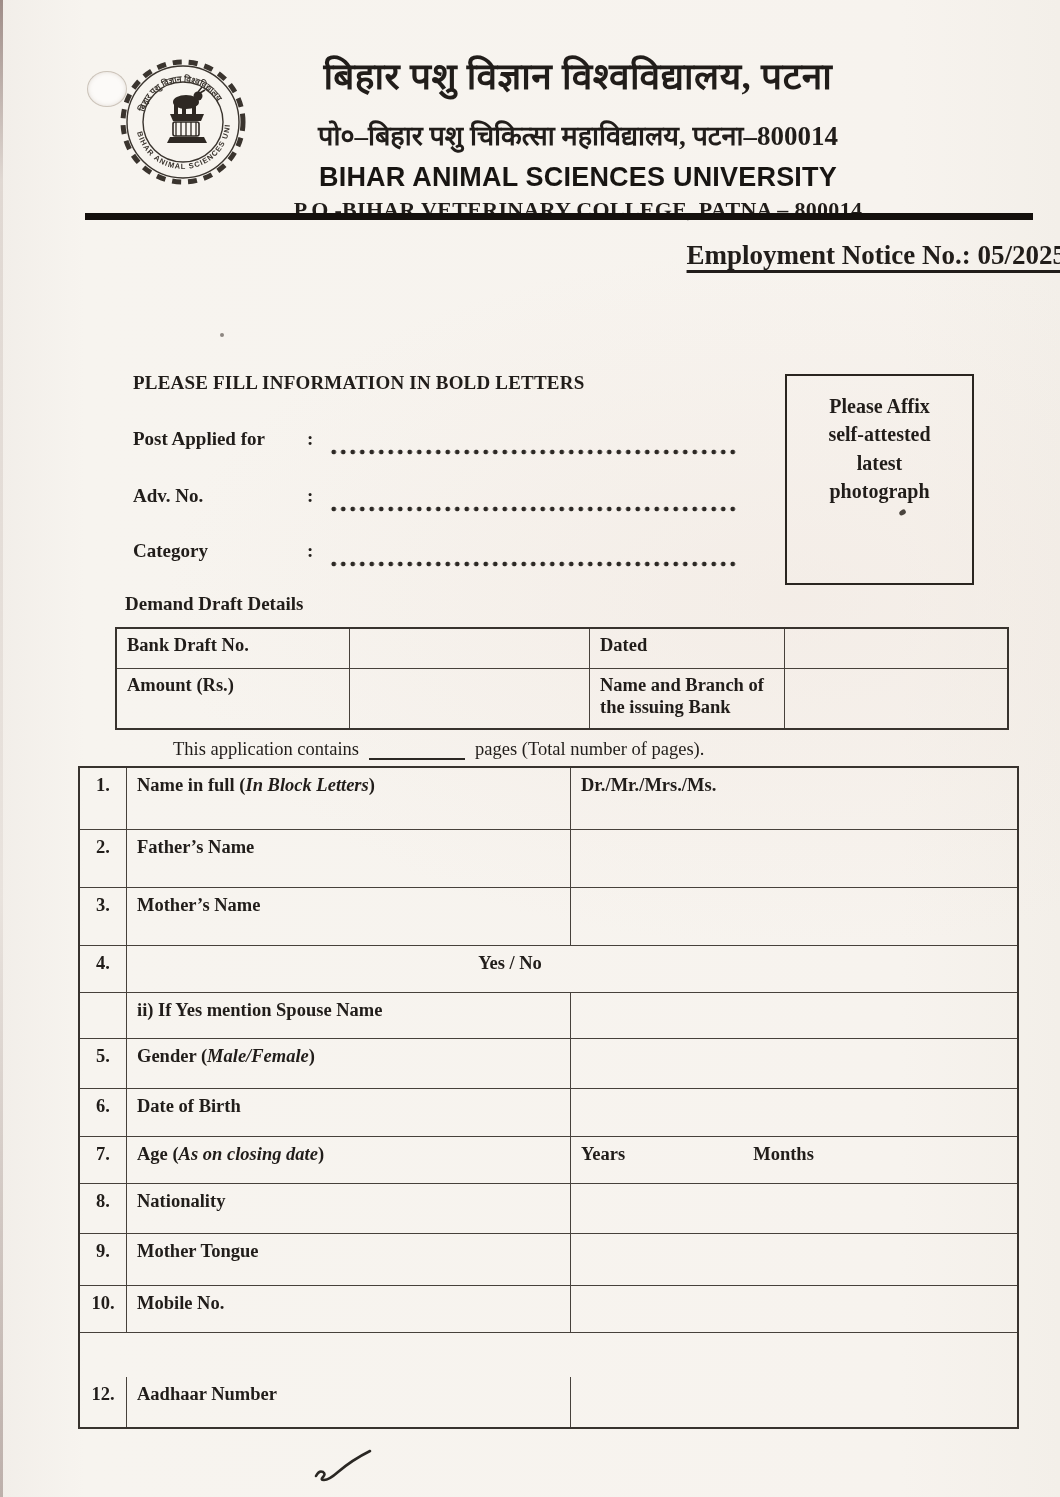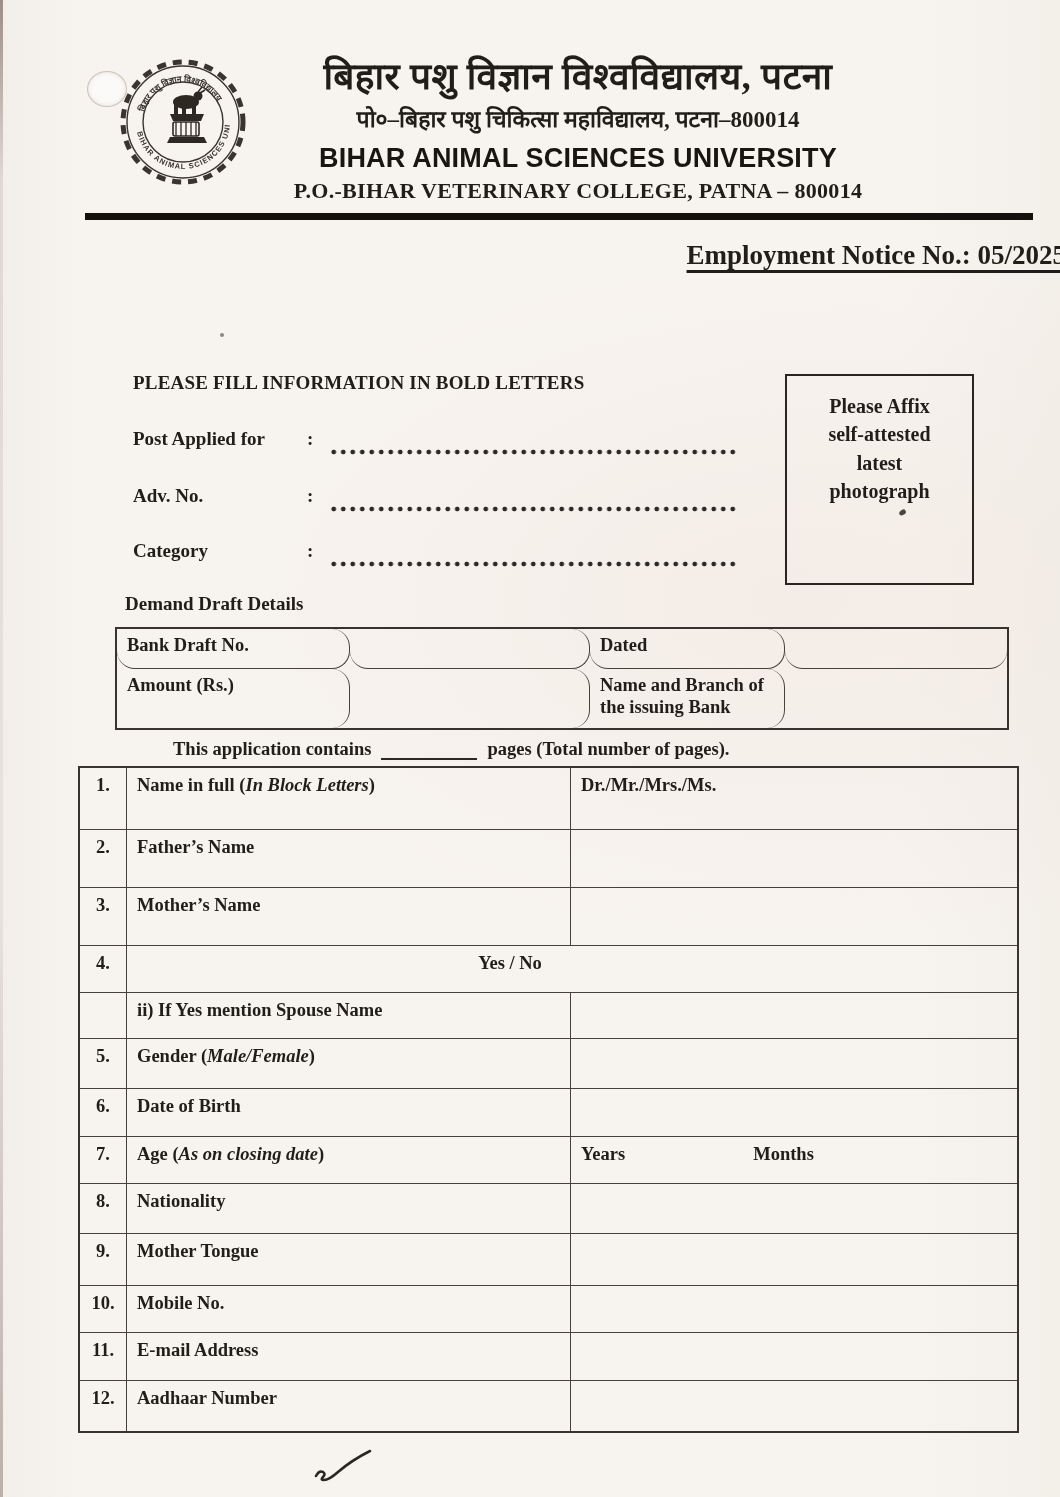--- a/index.html
+++ b/index.html
@@ -29,7 +29,7 @@
   .logo { position: absolute; left: 114px; top: 56px; width: 138px; height: 138px; }
   .header-text { position: absolute; left: 278px; top: 56px; width: 600px; text-align: center; }
   .hindi-title { font-size: 37px; font-weight: 700; letter-spacing: 0.5px; line-height: 1.15; }
-  .hindi-sub { font-size: 23px; font-weight: 600; margin-top: 3px; }
+  .hindi-sub { font-size: 27px; font-weight: 600; margin-top: 17px; }
   .eng-title { font-family: "Liberation Sans", sans-serif; font-size: 27px; font-weight: 700; margin-top: 9px; letter-spacing: 0.2px; color: #181512; }
   .eng-addr { font-size: 22px; font-weight: 700; margin-top: 4px; letter-spacing: 0.3px; }
   .rule { position: absolute; left: 85px; top: 213px; width: 948px; height: 7px; background: #14100d; }

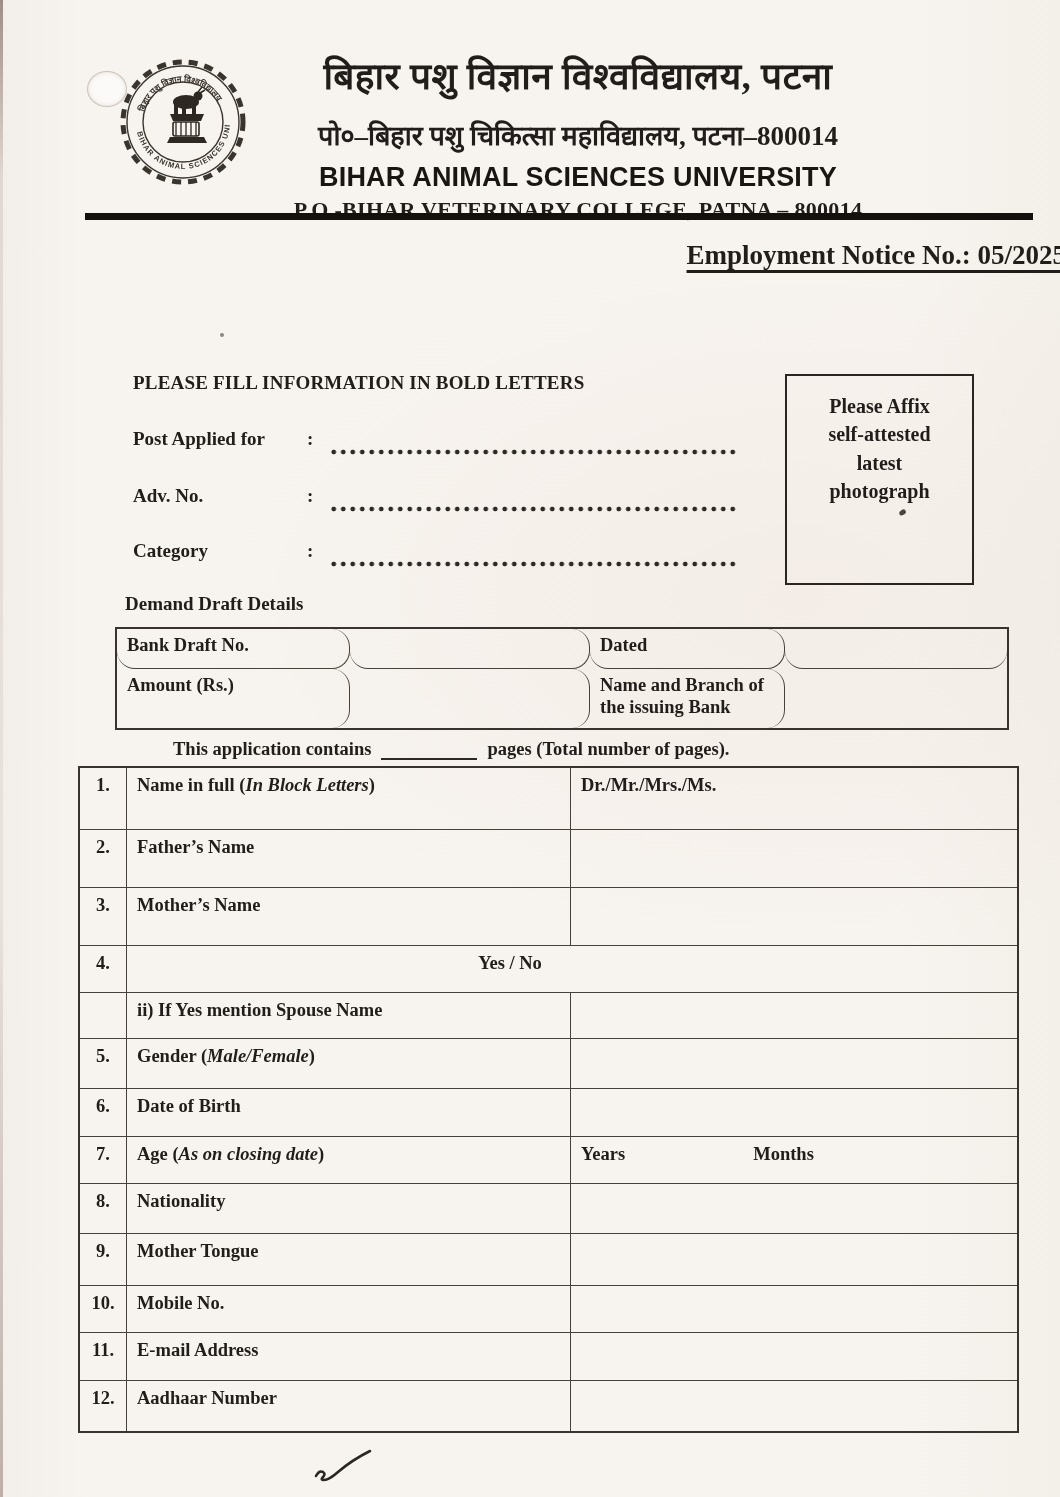--- a/index.html
+++ b/index.html
@@ -65,7 +65,7 @@
     display: grid; grid-template-columns: 233px 240px 195px 1fr; grid-template-rows: 40px 59px;
     border: 2px solid #38332e; }
   .dd-cell { border-right: 1.5px solid #47413b; border-bottom: 1.5px solid #47413b;
-    padding: 6px 20px 2px 10px; font-size: 18.5px; font-weight: 700; line-height: 1.18; border-radius: 18px; }
+    padding: 6px 20px 2px 10px; font-size: 18.5px; font-weight: 700; line-height: 1.18; }
   .dd-cell:nth-child(4n) { border-right: none; }
   .dd-cell:nth-child(n+5) { border-bottom: none; }
 

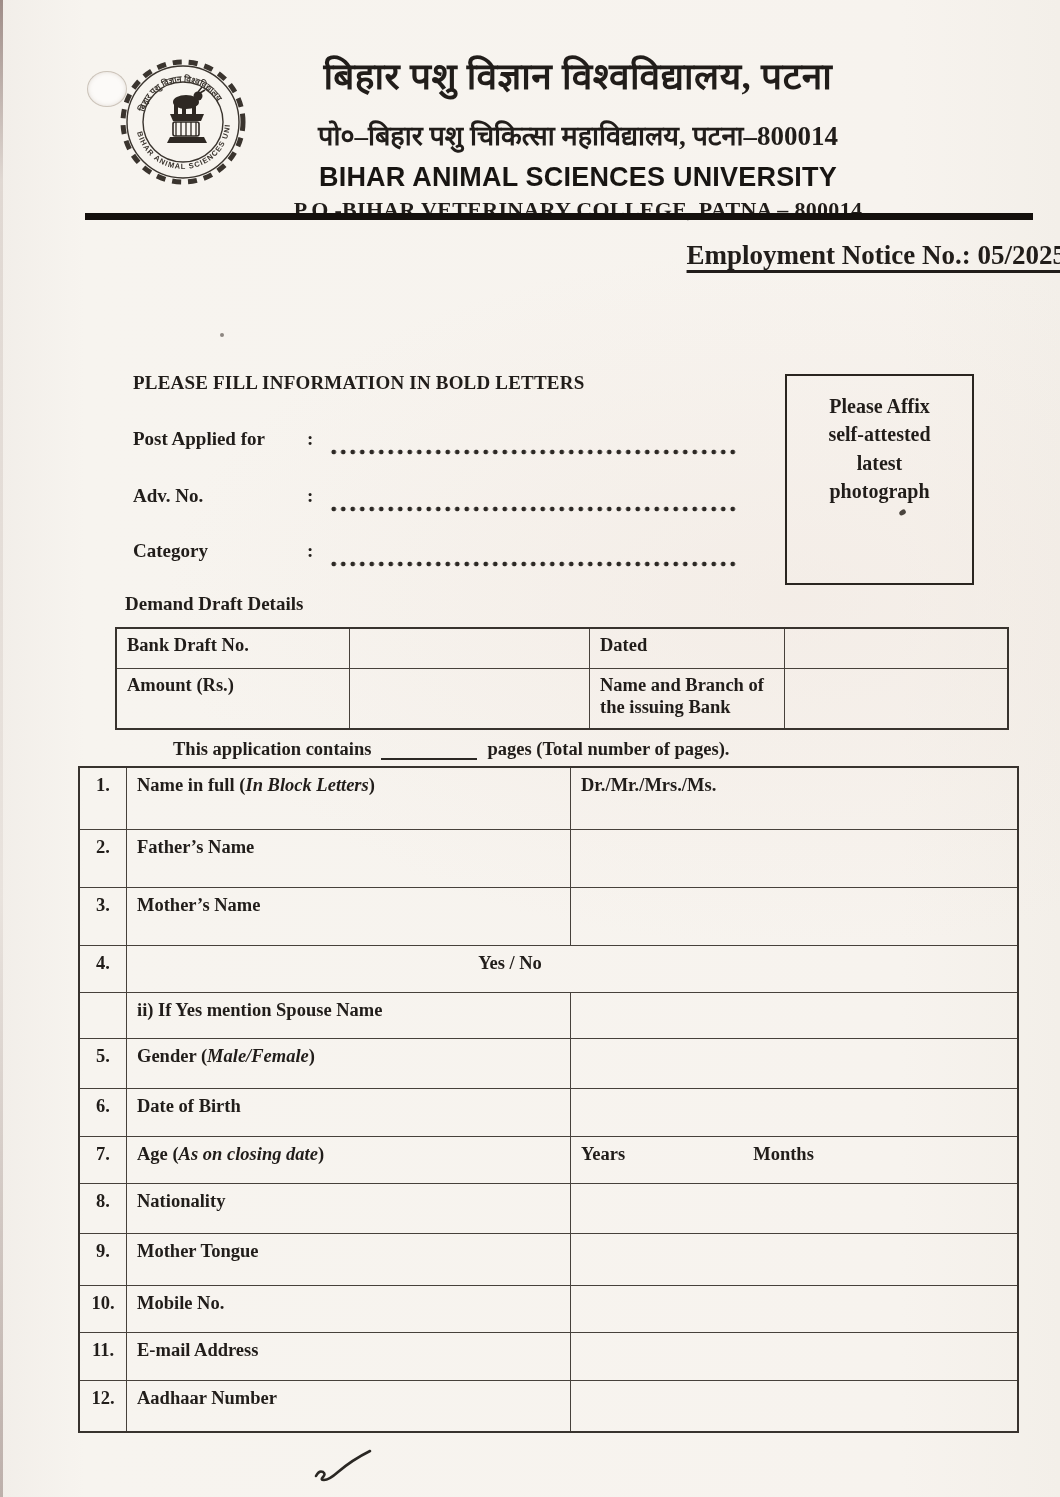--- a/index.html
+++ b/index.html
@@ -69,7 +69,7 @@
   .dd-cell:nth-child(4n) { border-right: none; }
   .dd-cell:nth-child(n+5) { border-bottom: none; }
 
-  .pages-line { position: absolute; left: 173px; top: 739px; font-size: 18.5px; font-weight: 700; display: flex; align-items: flex-end; }
+  .pages-line { position: absolute; left: 173px; top: 739px; font-size: 18.5px; font-weight: 400; display: flex; align-items: flex-end; }
   .pages-blank { display: inline-block; width: 96px; border-bottom: 2.5px solid #2c2824; margin: 0 10px; height: 18px; }
 
   

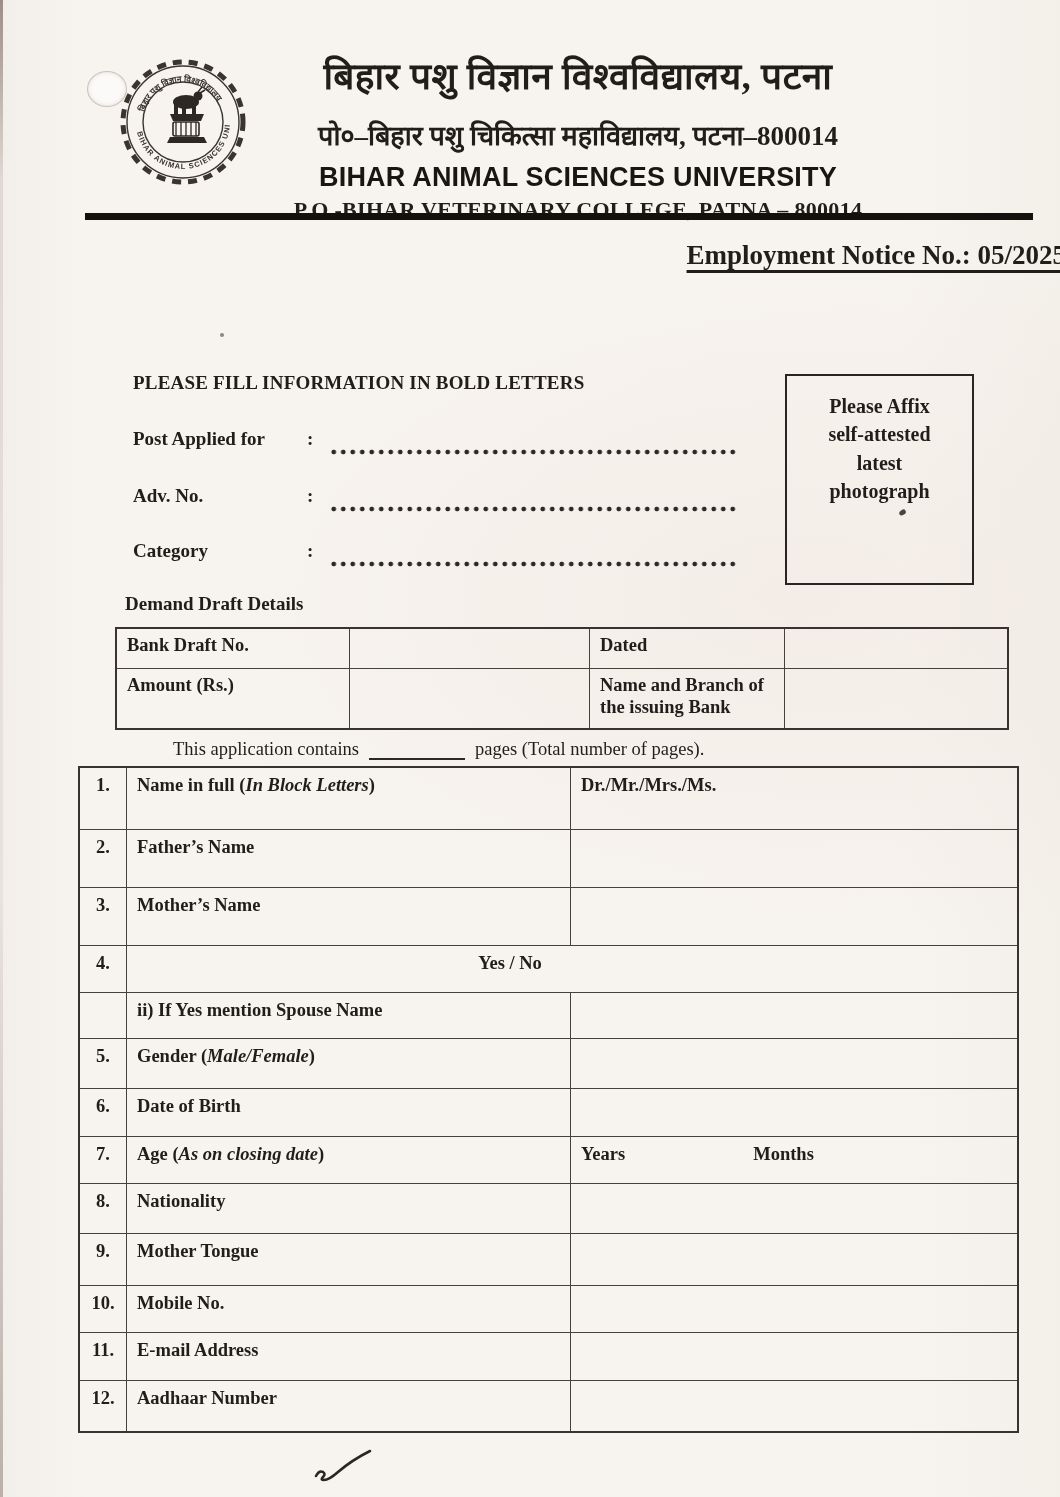--- a/index.html
+++ b/index.html
@@ -282,14 +282,6 @@
         </div>
     </div>
 
-    <div class="trow" style="height: 48px;">
-      <div class="cell cell-num">11.</div>
-      <div class="cell cell-label"><span>E-mail Address</span><i></i><span></span></div>
-      <div class="cell cell-value">
-          <span class="v1"></span>
-          <span class="v2"></span>
-        </div>
-    </div>
 
     <div class="trow" style="height: 50px;">
       <div class="cell cell-num">12.</div>

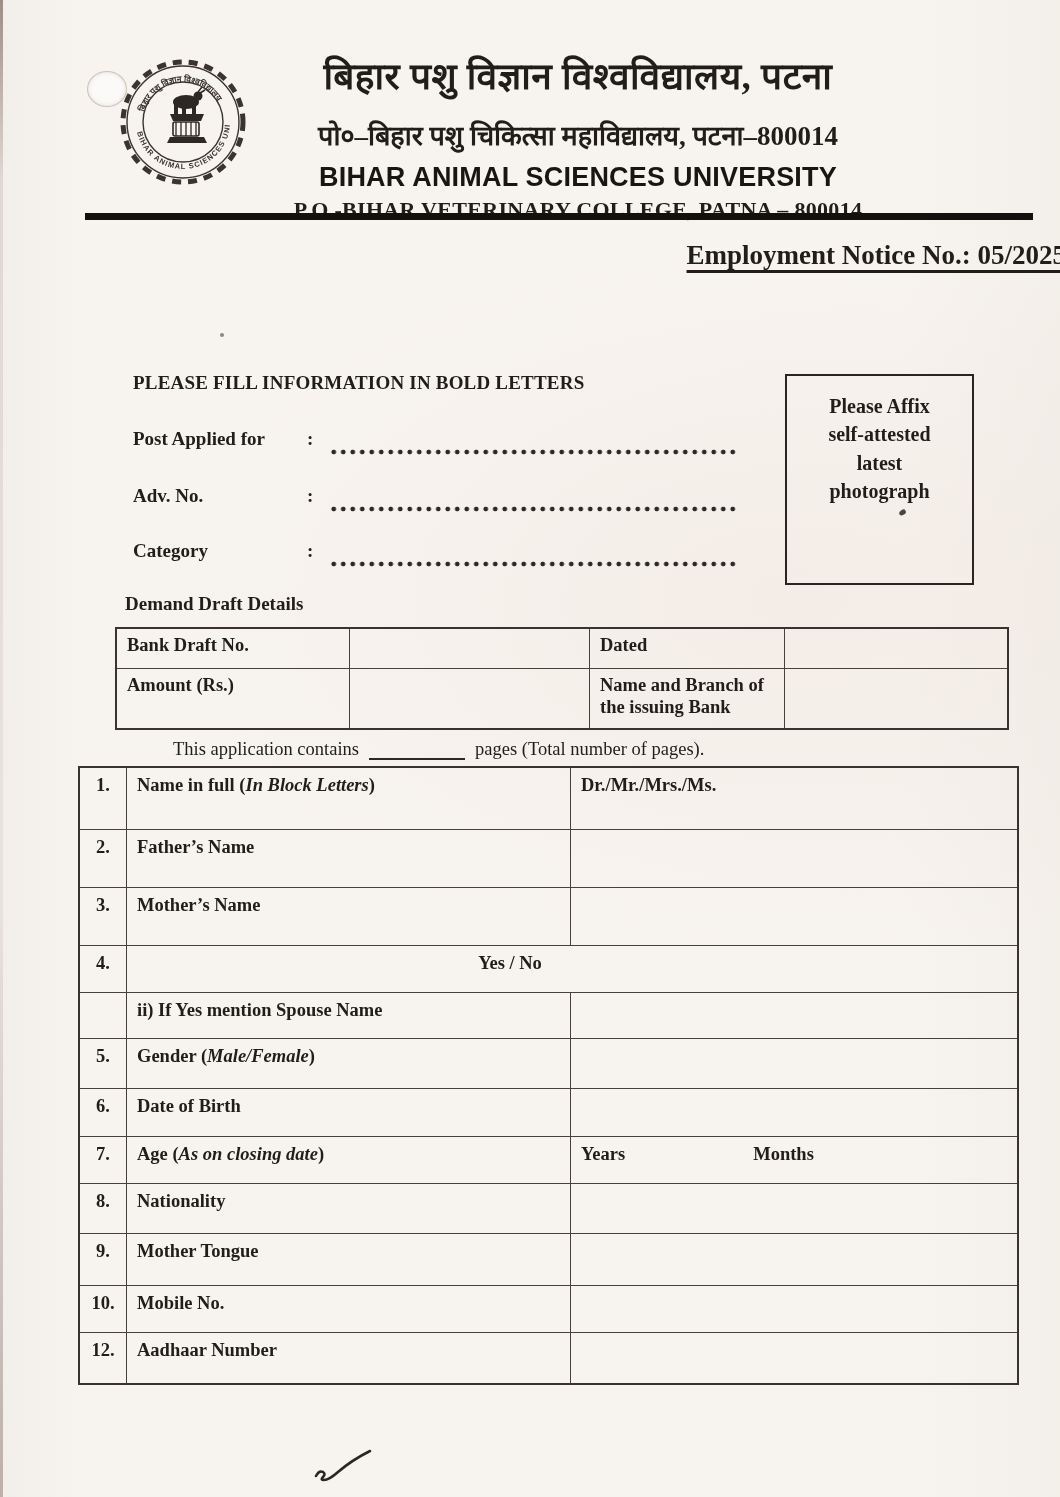--- a/index.html
+++ b/index.html
@@ -75,7 +75,7 @@
   
   .main-table { position: absolute; left: 78px; top: 766px; width: 941px; border: 2px solid #38332e; }
   .trow { display: flex; border-bottom: 1.5px solid #47413b; }
-  .trow:last-child { border-bottom: none; }
+  .trow:last-child { border-bottom: none; margin-top: 44px; }
   .cell { border-right: 1.5px solid #47413b; font-size: 18.5px; font-weight: 700; padding: 7px 6px 2px 10px; }
   .cell-num { width: 47px; text-align: center; padding-left: 0; padding-right: 0; }
   .cell-label { width: 444px; }

